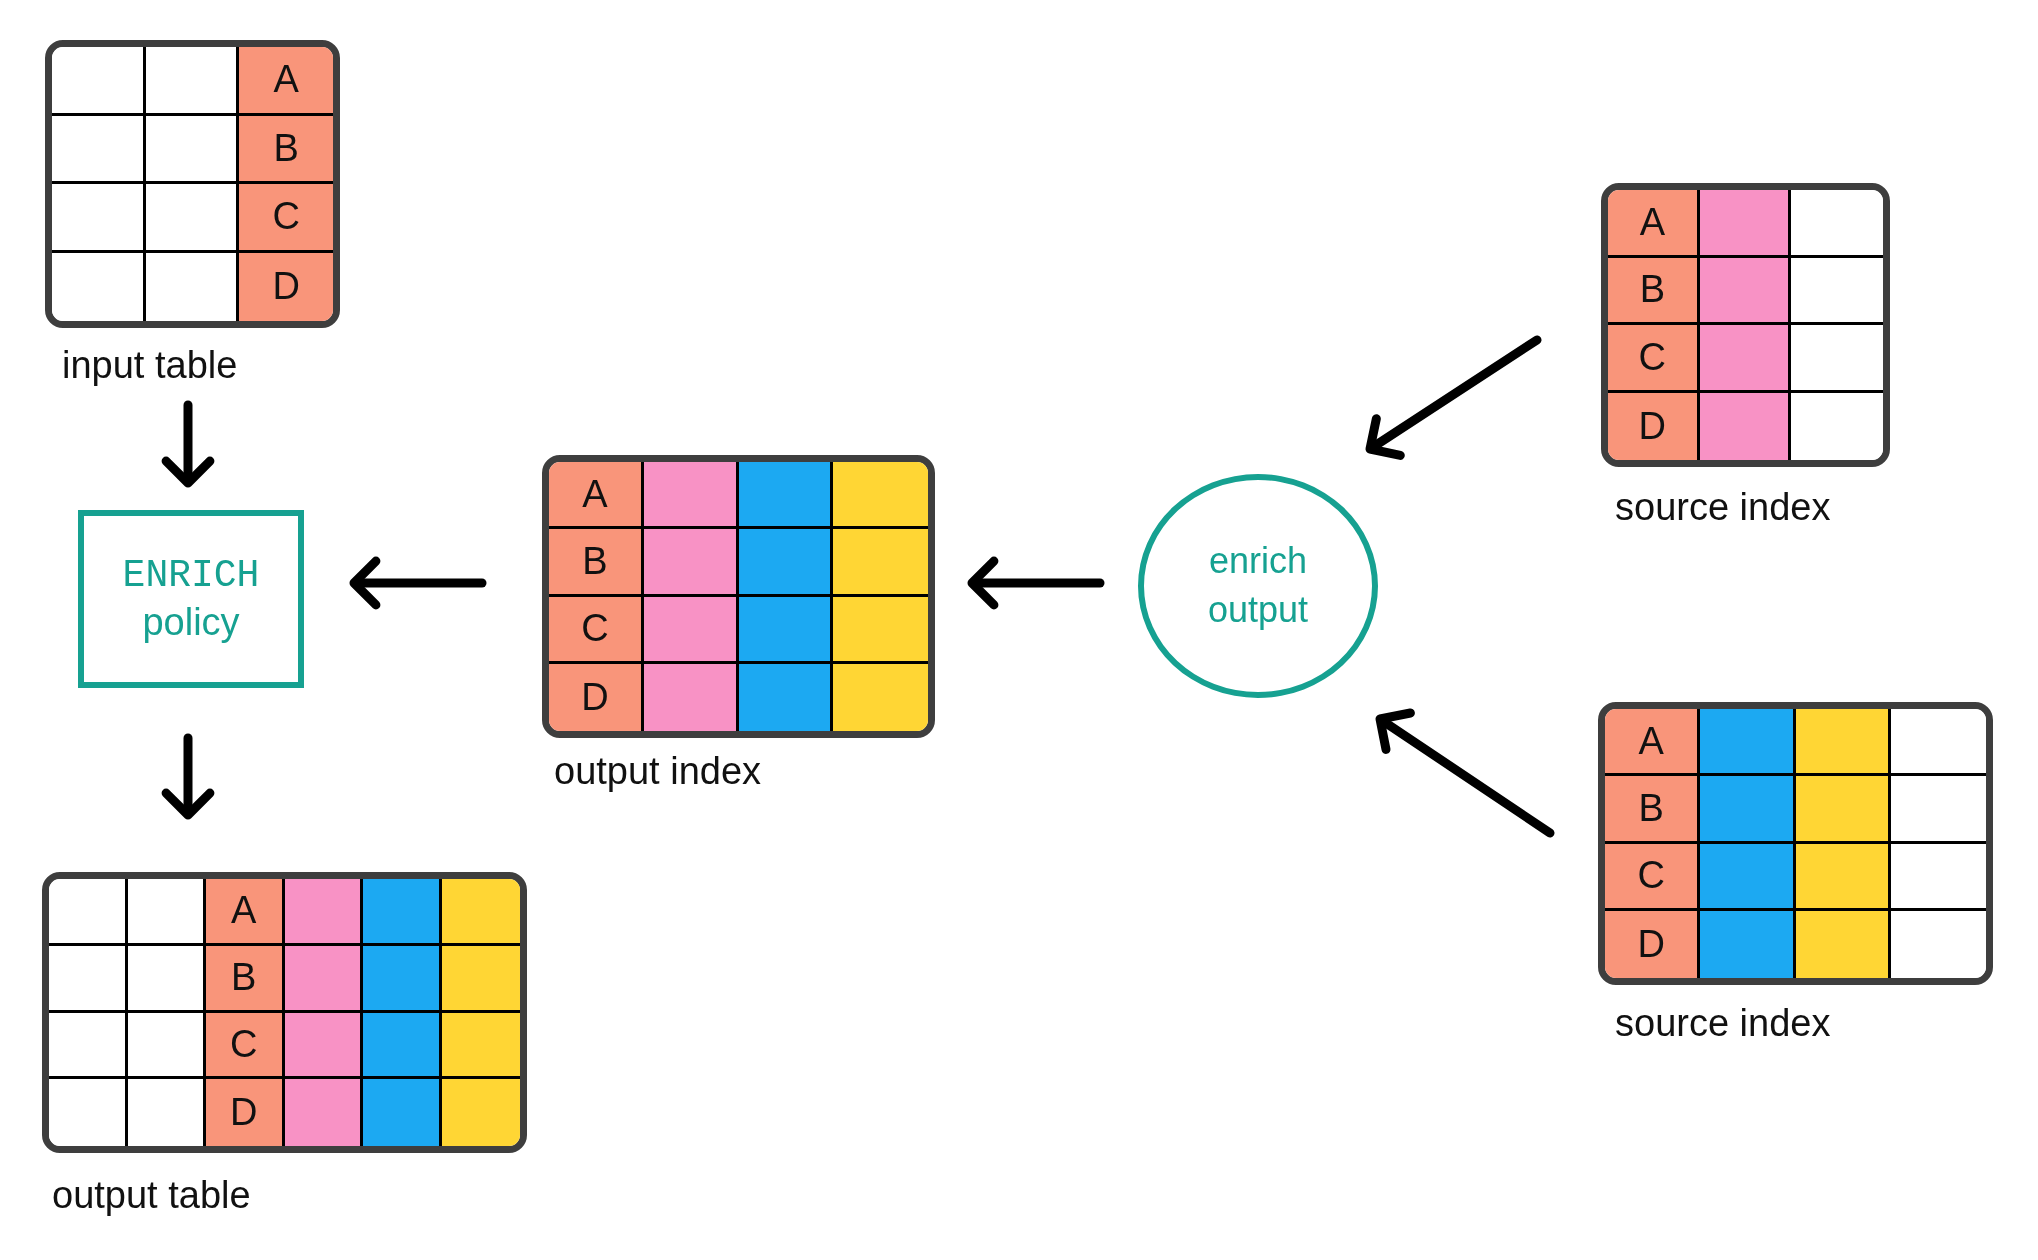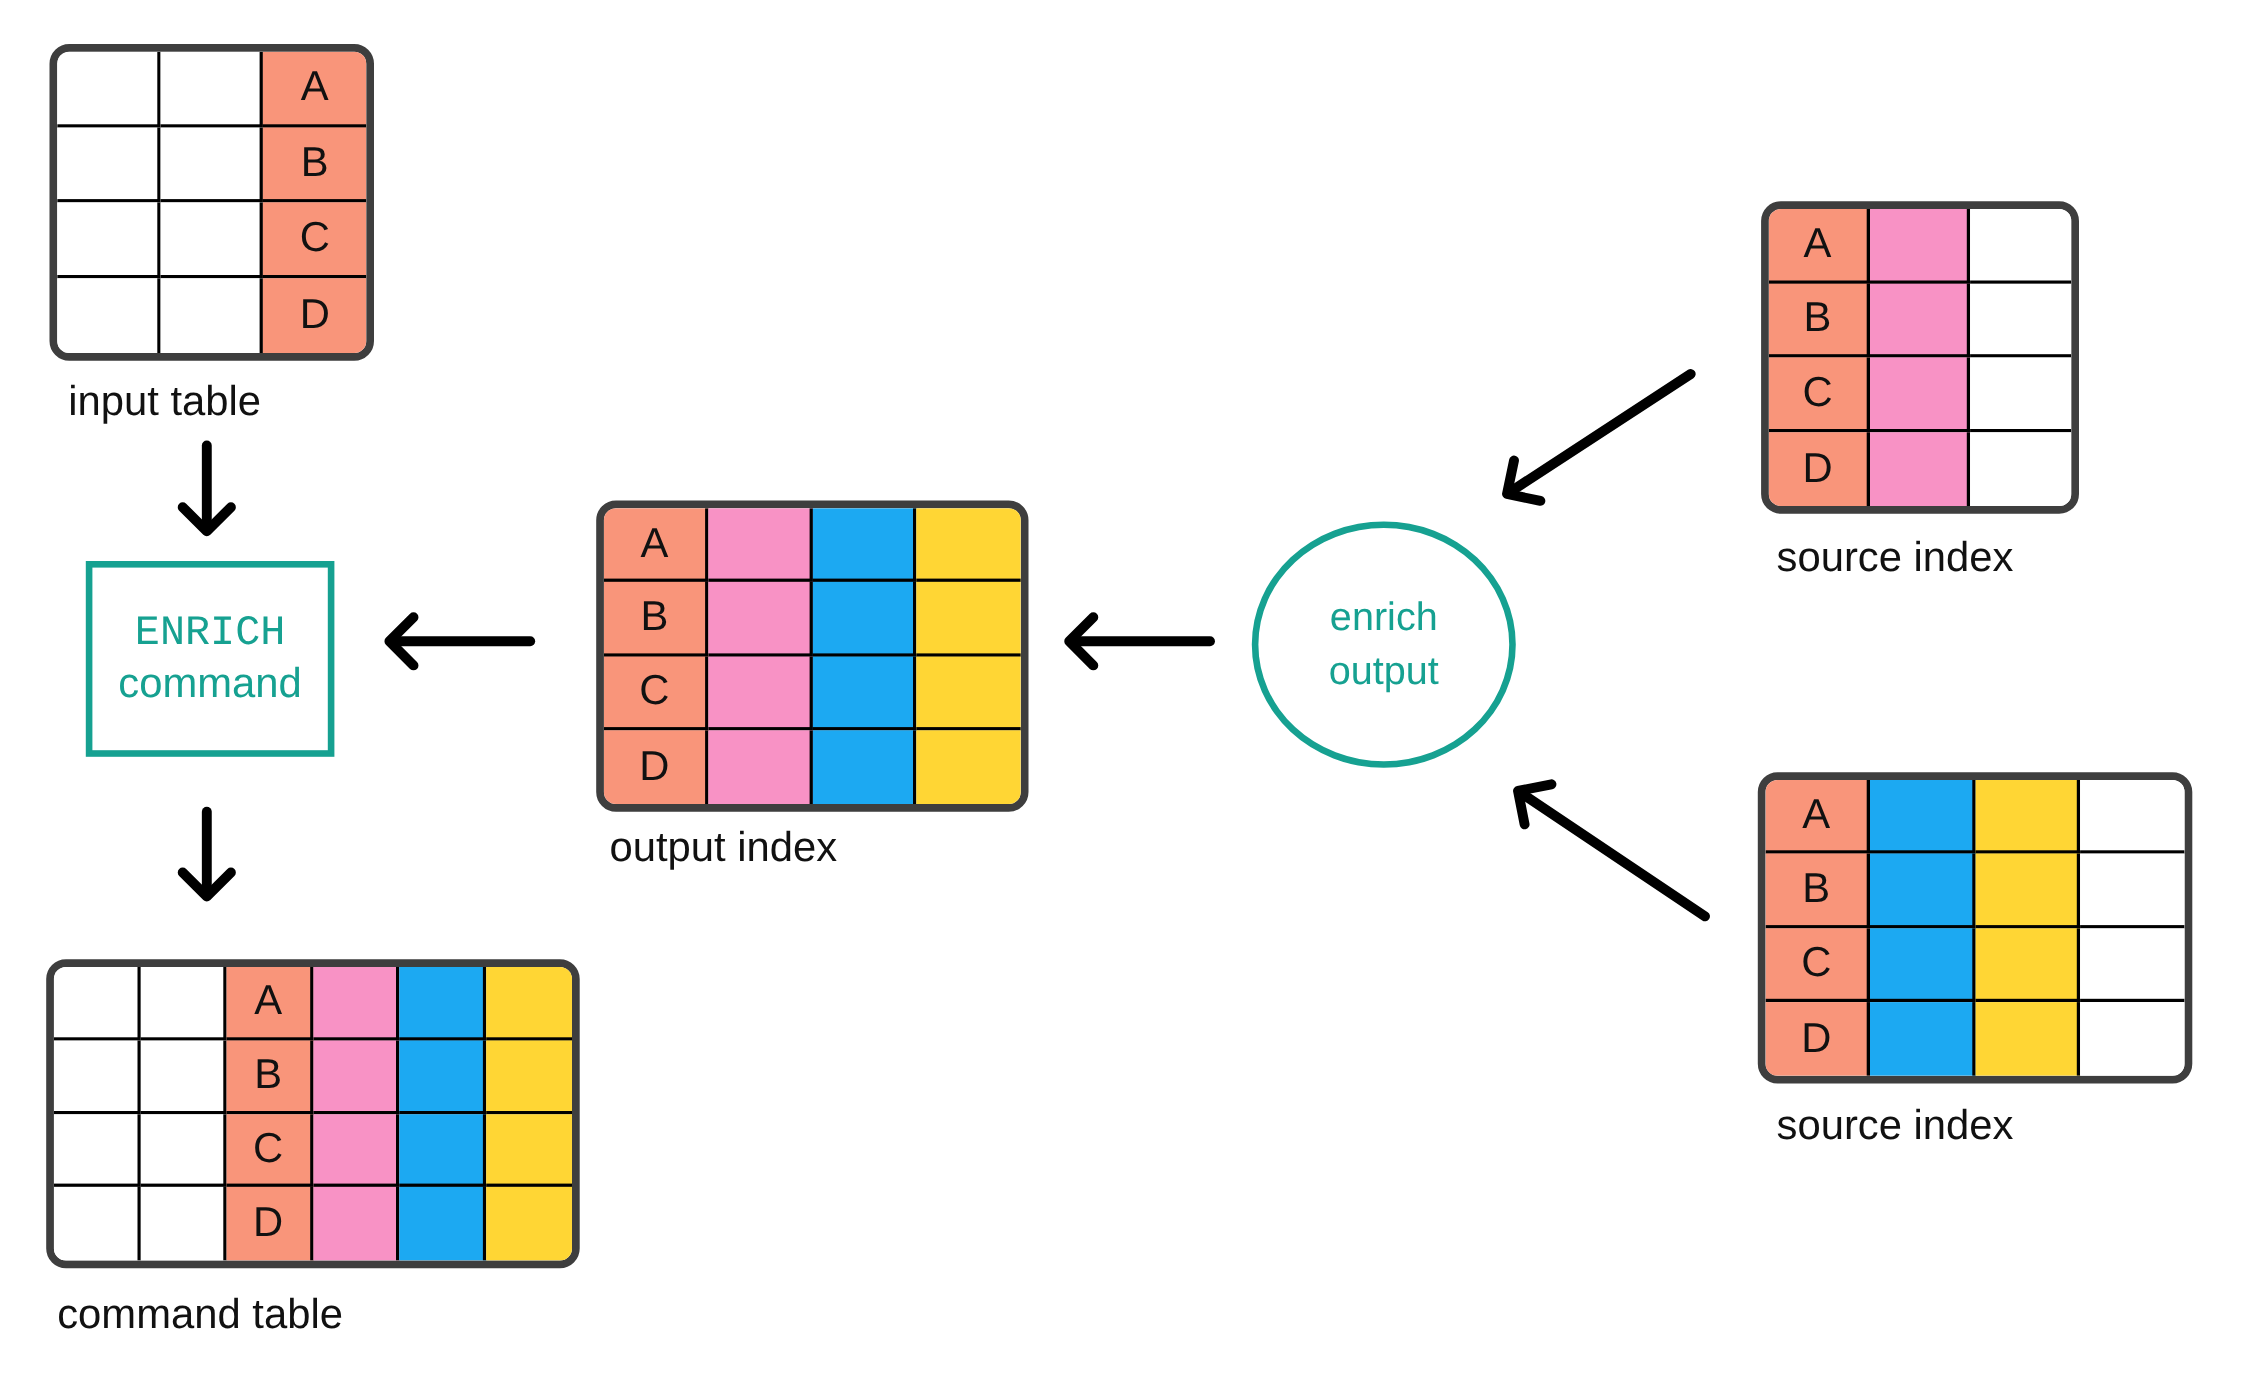--- a/index.html
+++ b/index.html
@@ -176,7 +176,7 @@
 
   <div class="enrich-box">
     <div class="mono">ENRICH</div>
-    <div>command</div>
+    <div>policy</div>
   </div>
 
   <div class="policy-circle">

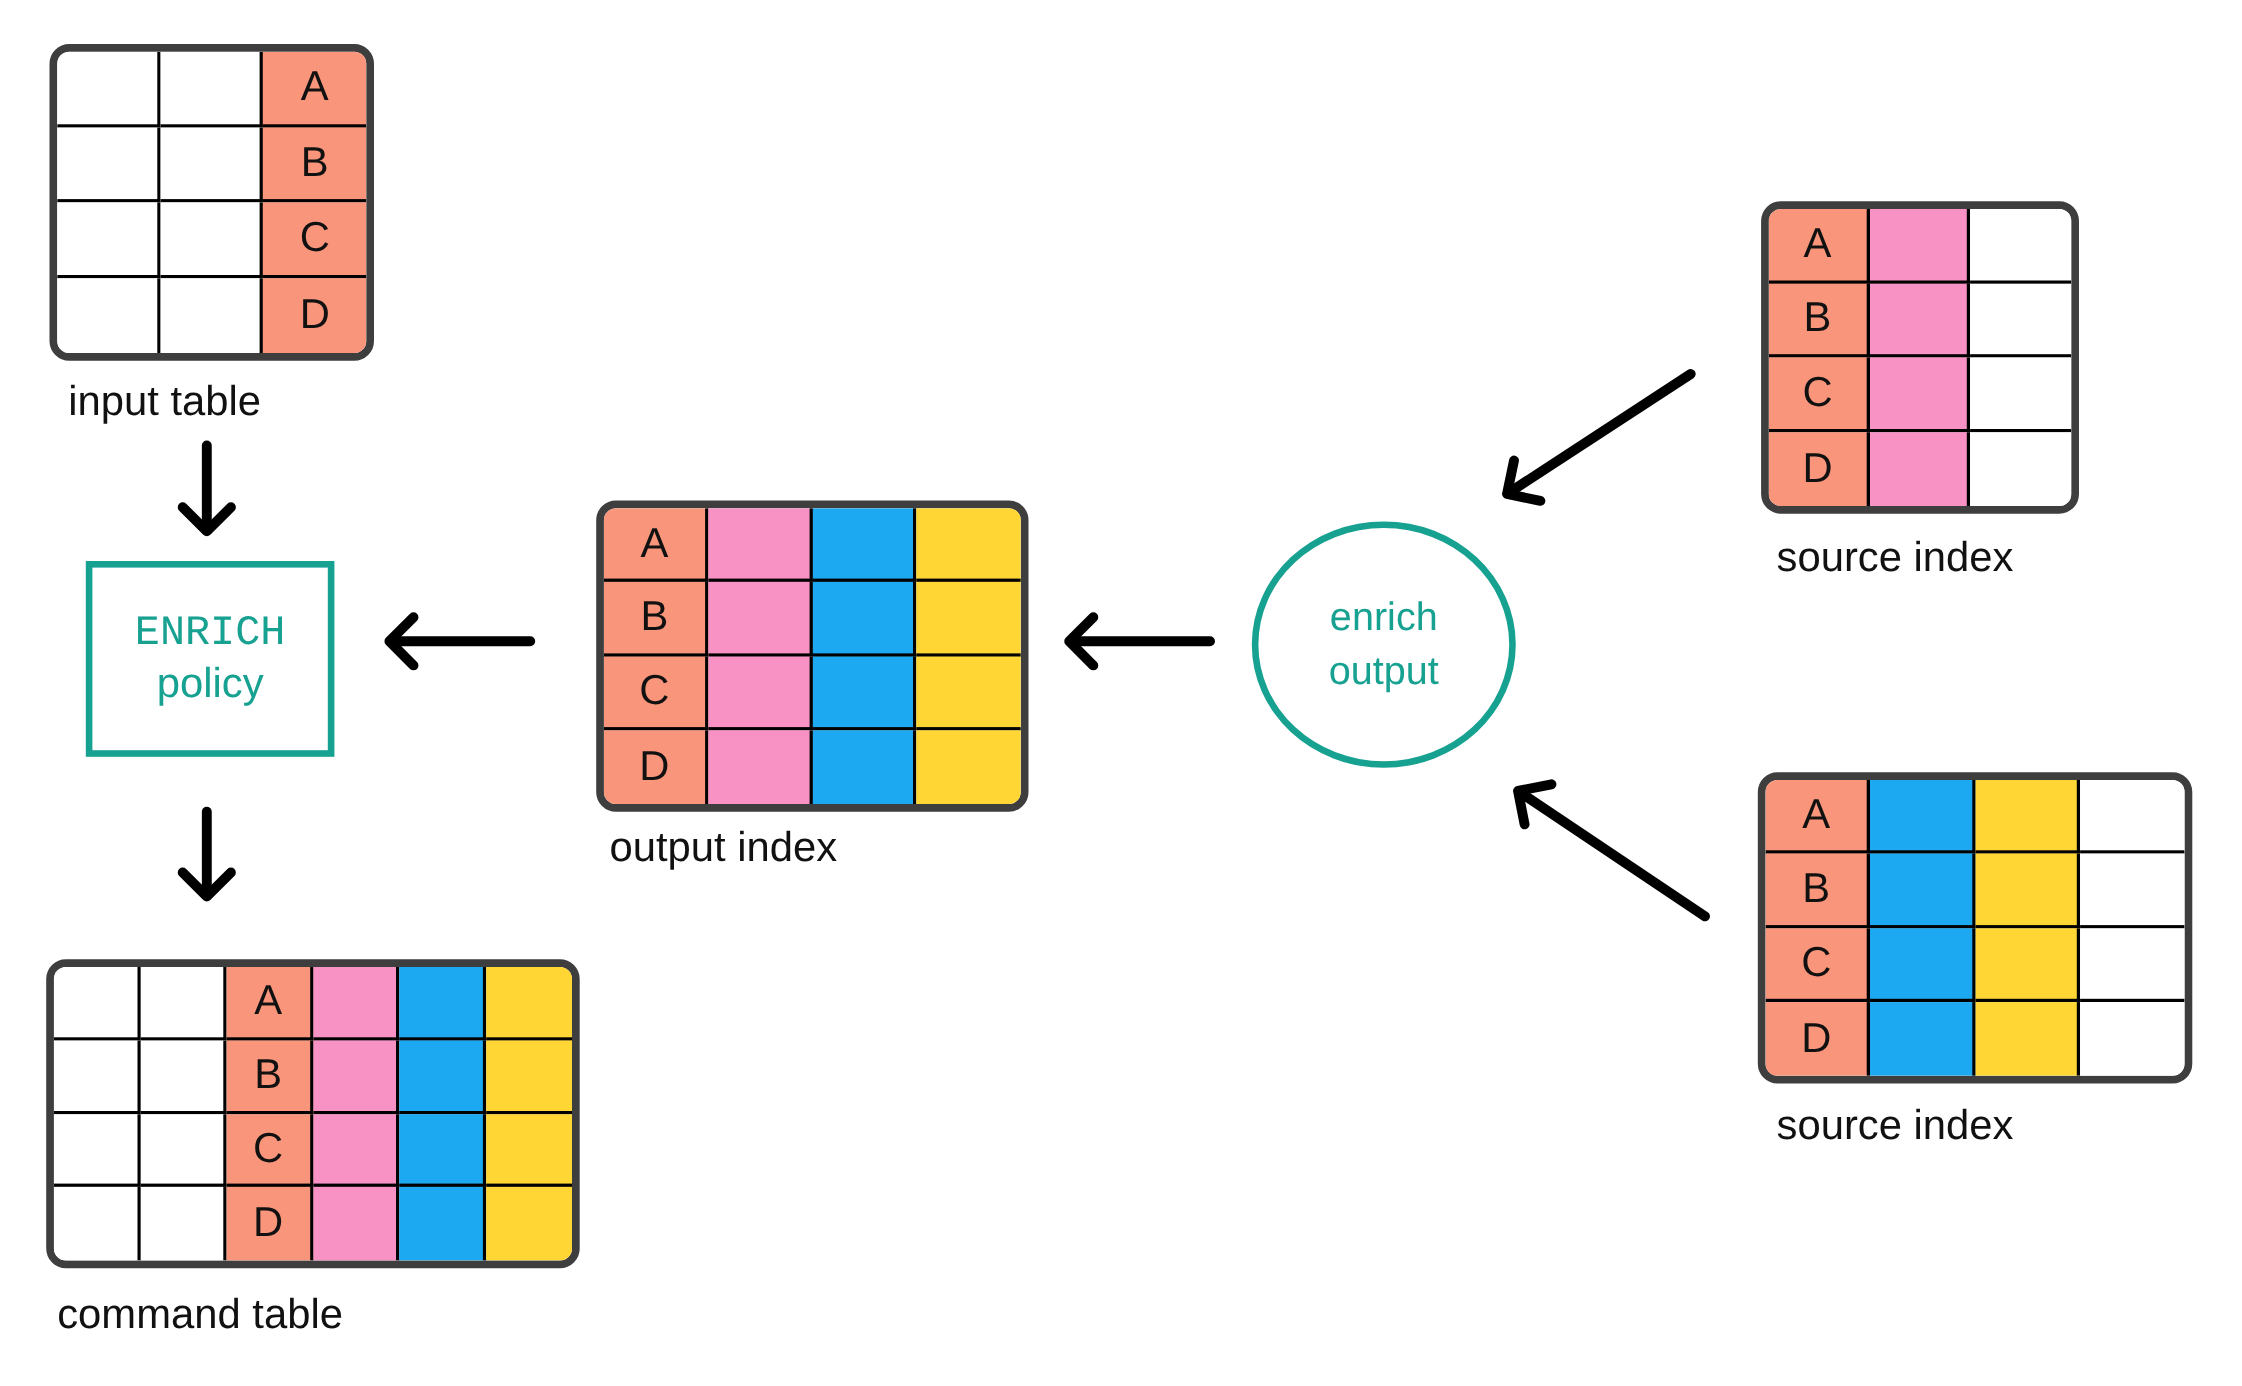--- a/index.html
+++ b/index.html
@@ -172,7 +172,7 @@
 
   <div class="tlabel" style="left:1615px;top:1002px">source index</div>
 
-  <div class="tlabel" style="left:52px;top:1174px">command table</div>
+  <div class="tlabel" style="left:52px;top:1174px">output table</div>
 
   <div class="enrich-box">
     <div class="mono">ENRICH</div>

